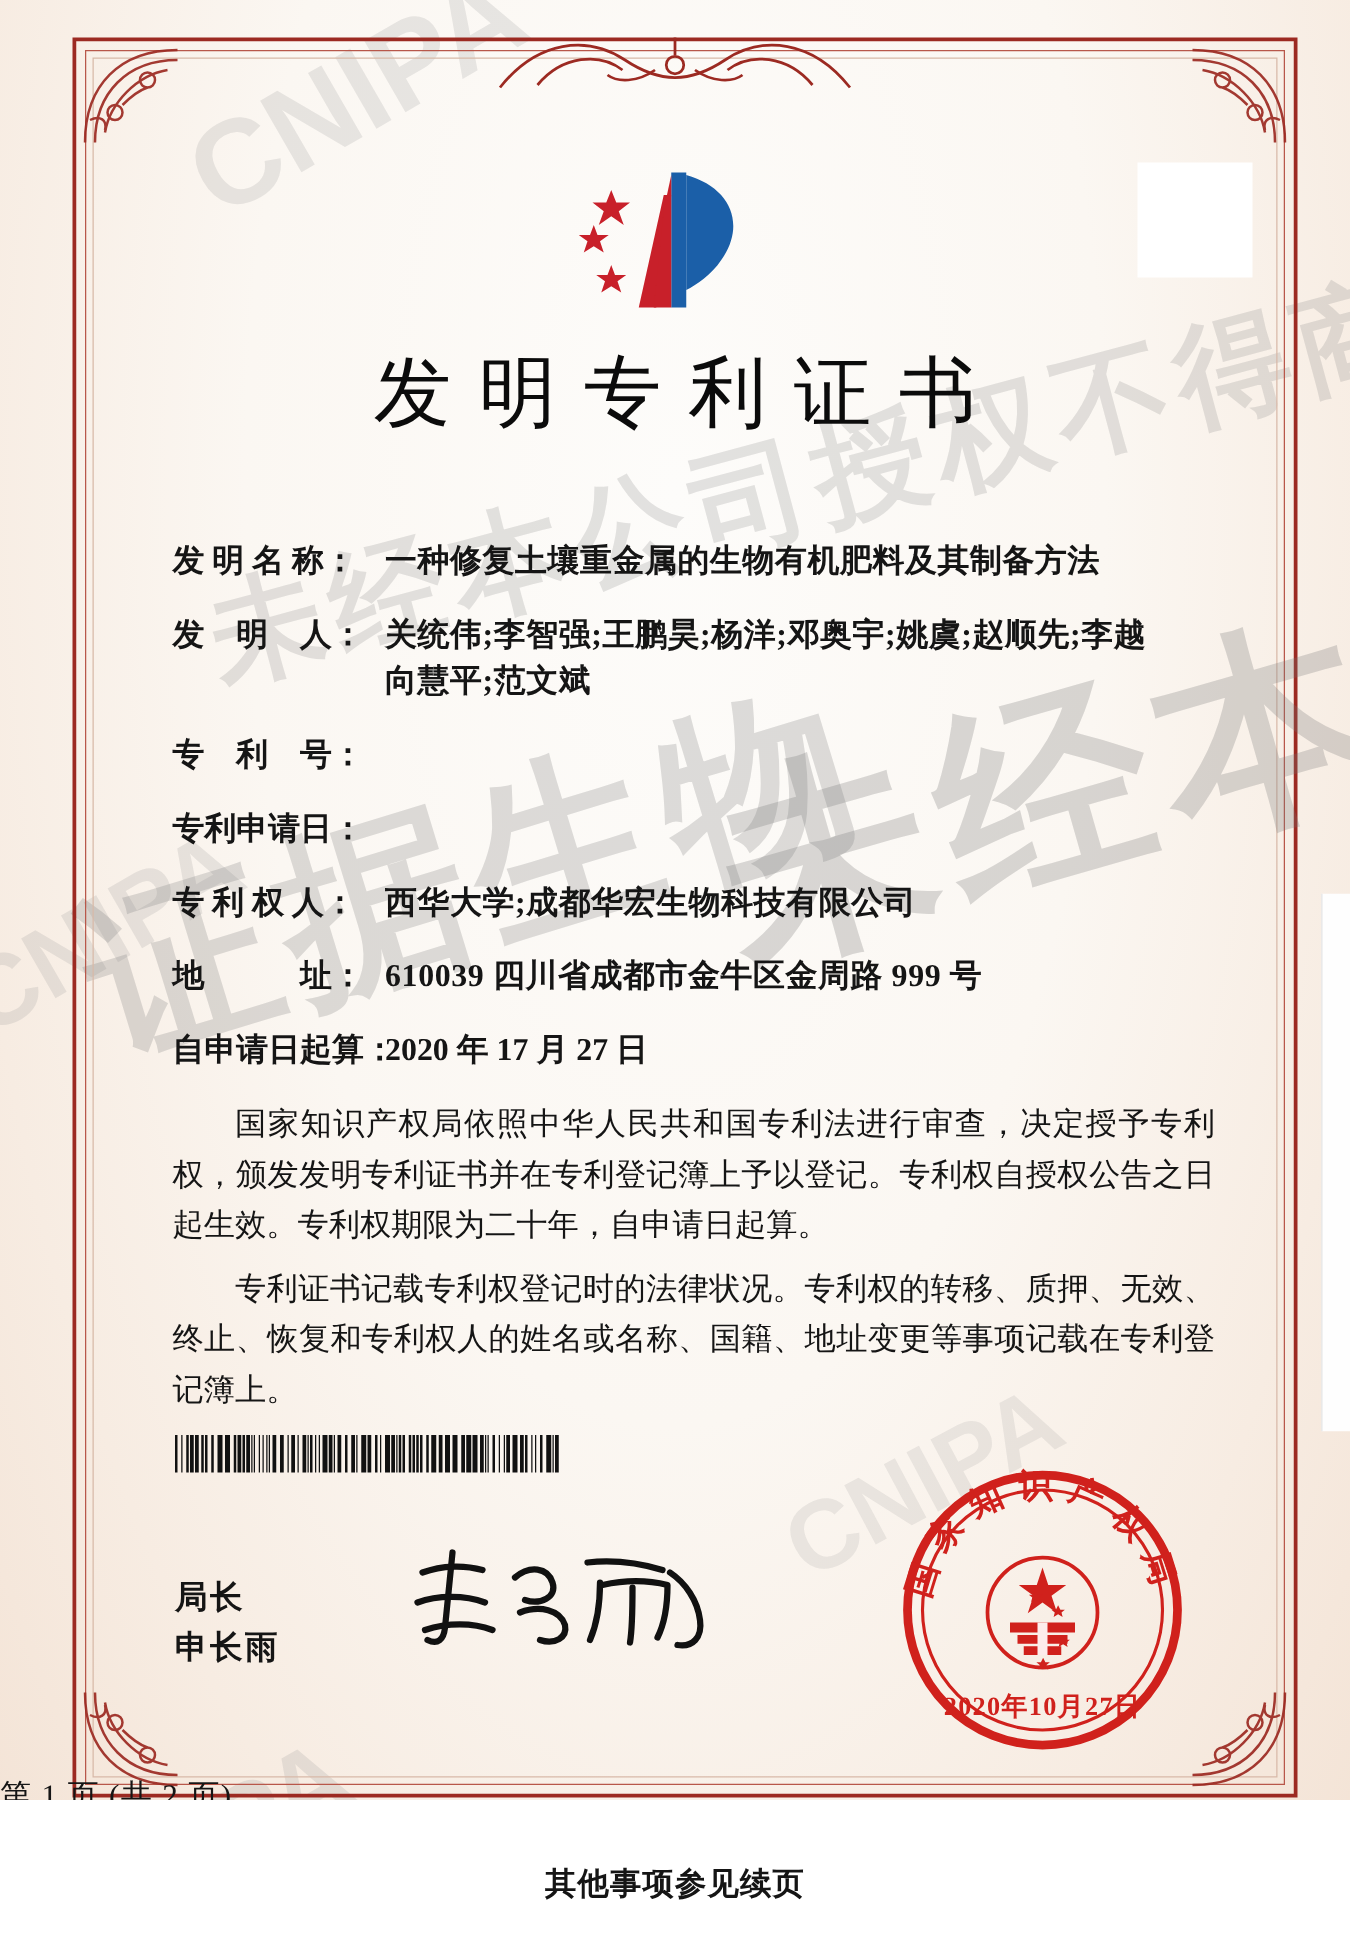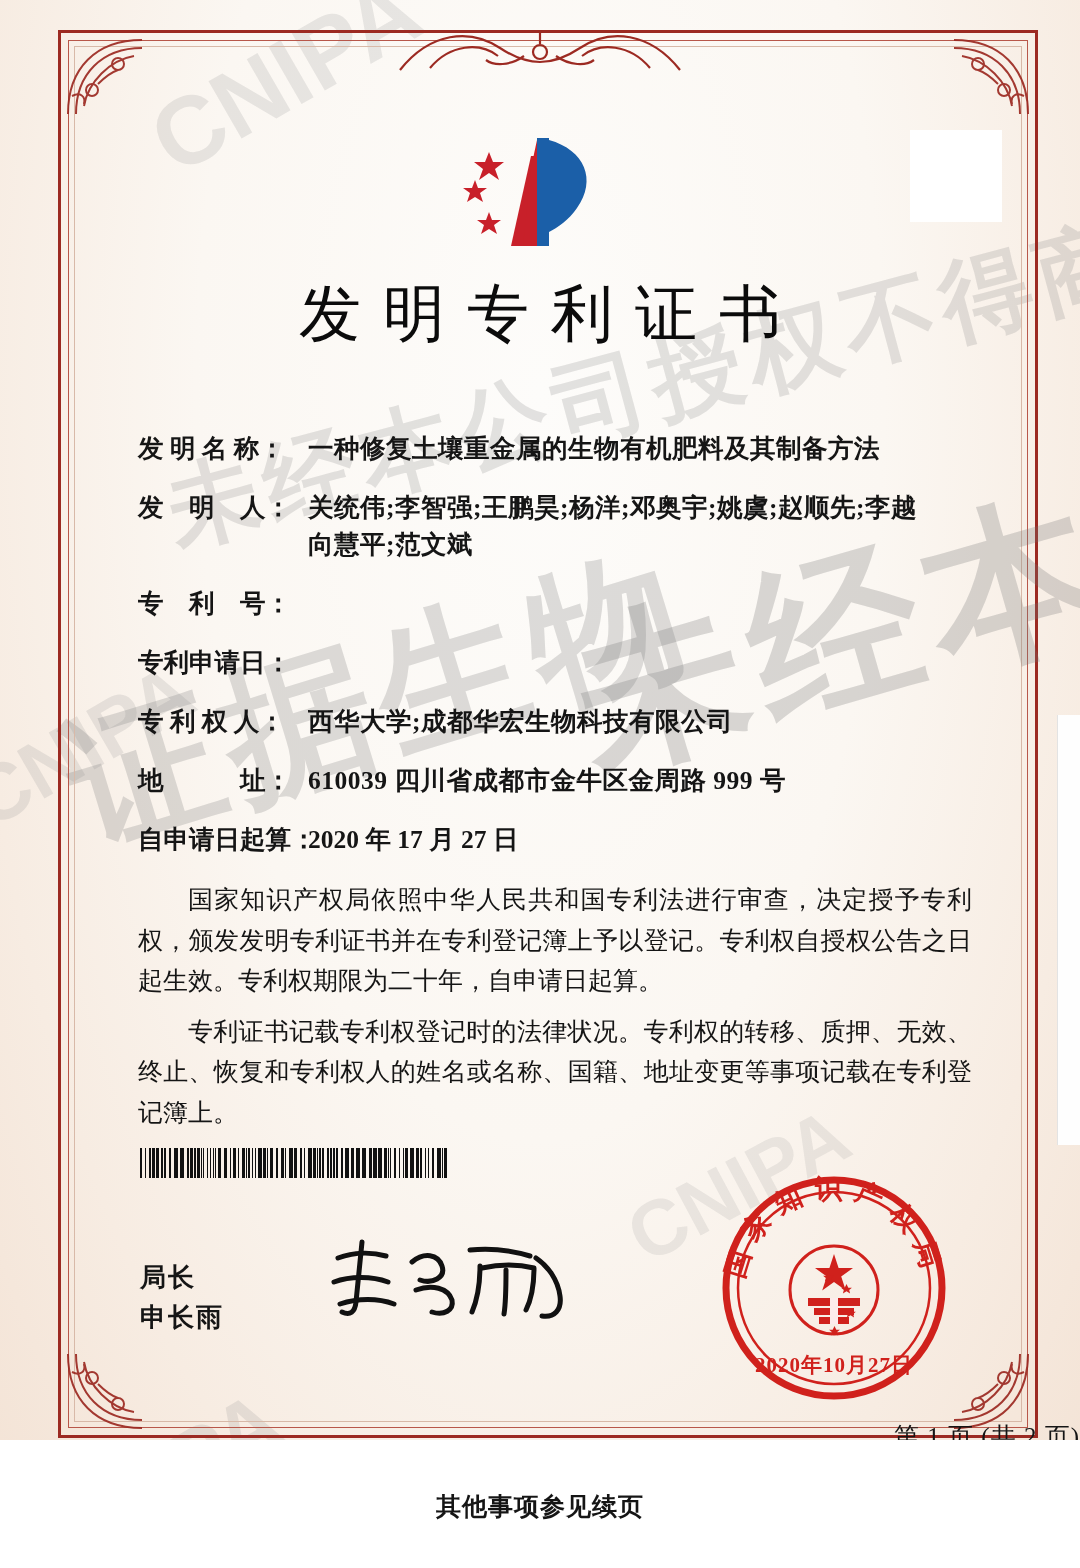--- a/index.html
+++ b/index.html
@@ -242,7 +242,7 @@
     position: absolute;
     left: 0; right: 0;
     top: 1420px;
-    text-align: right;
+    text-align: left;
     font-size: 25px;
     letter-spacing: 1px;
   }

